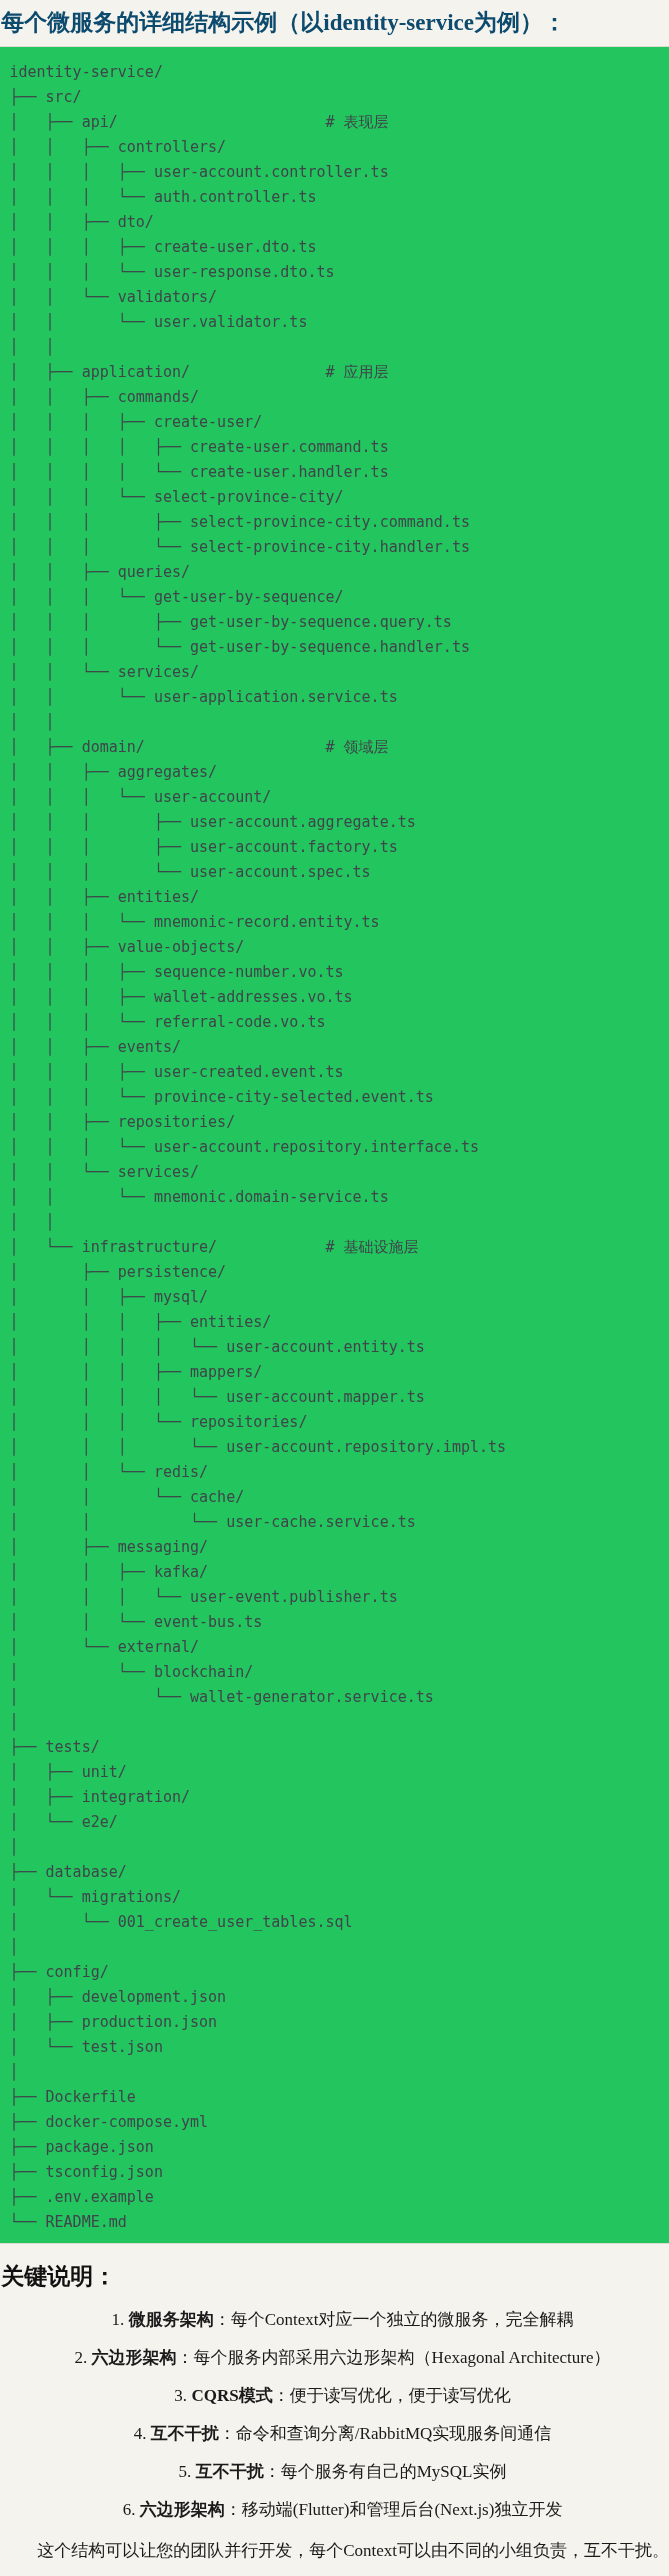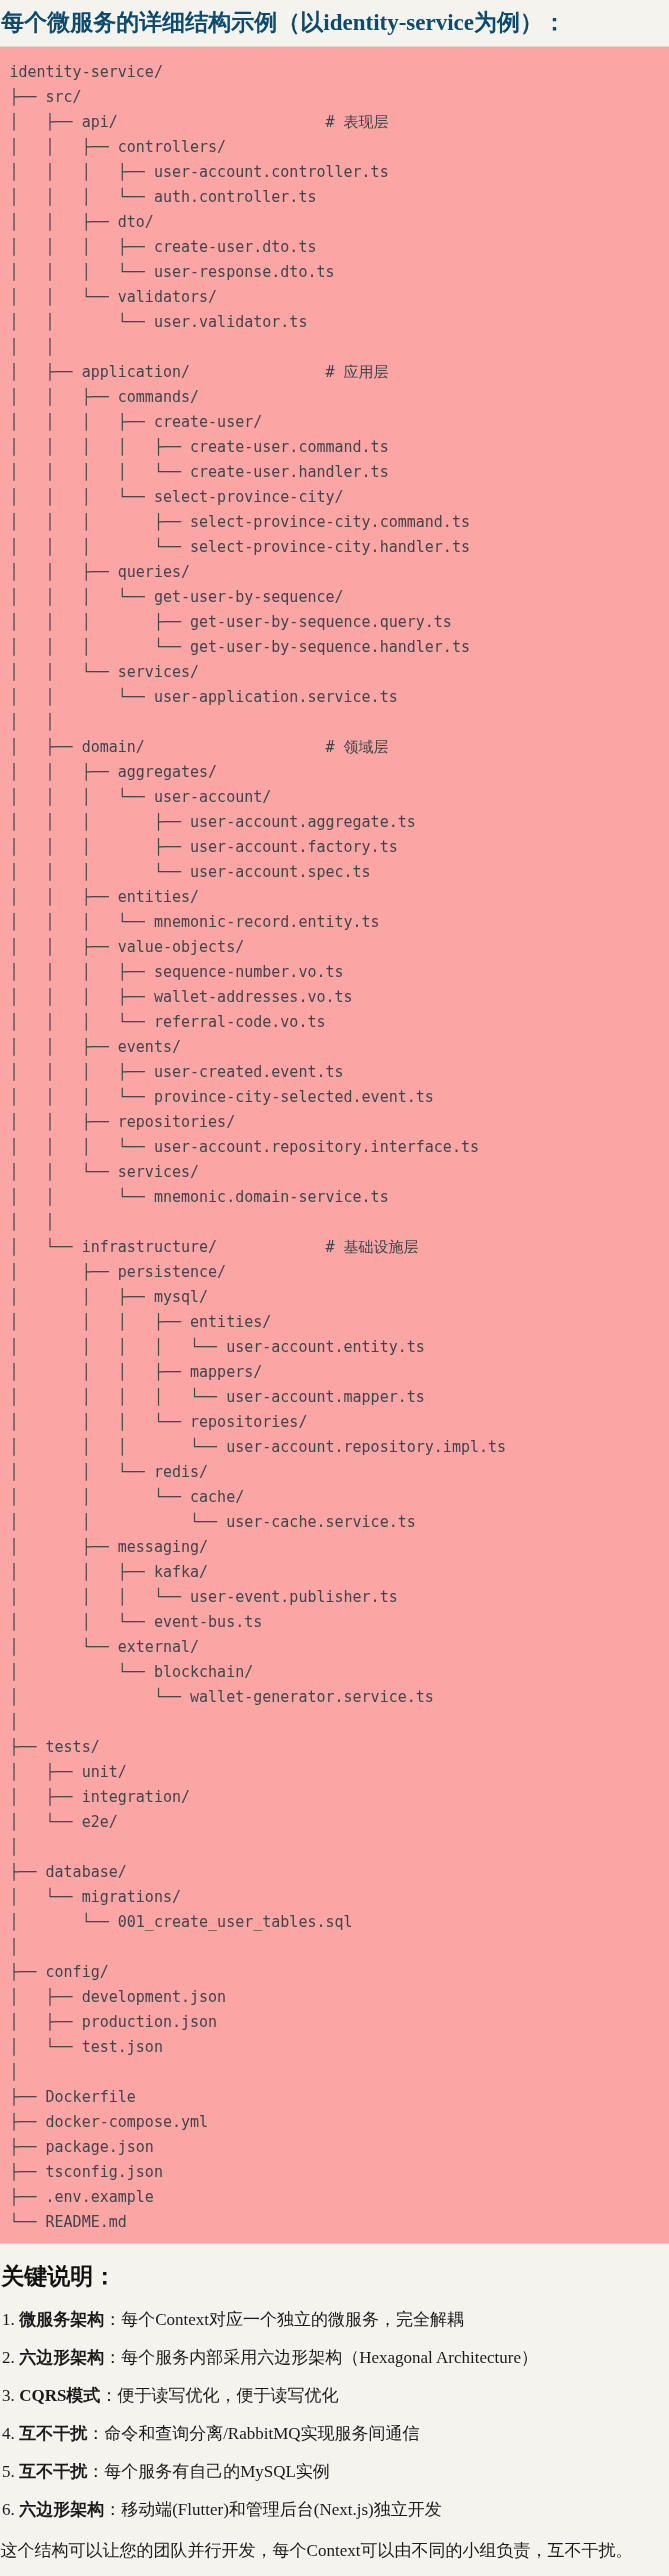--- a/index.html
+++ b/index.html
@@ -18,7 +18,7 @@
     color: #0c4a6e;
   }
   .code-block {
-    background: #fca5a5;
+    background: #22c55e;
     border-top: 0.6px solid #dcdad3;
     border-bottom: 0.6px solid #dcdad3;
     padding: 12.5px 9.4px 8.8px 9.4px;

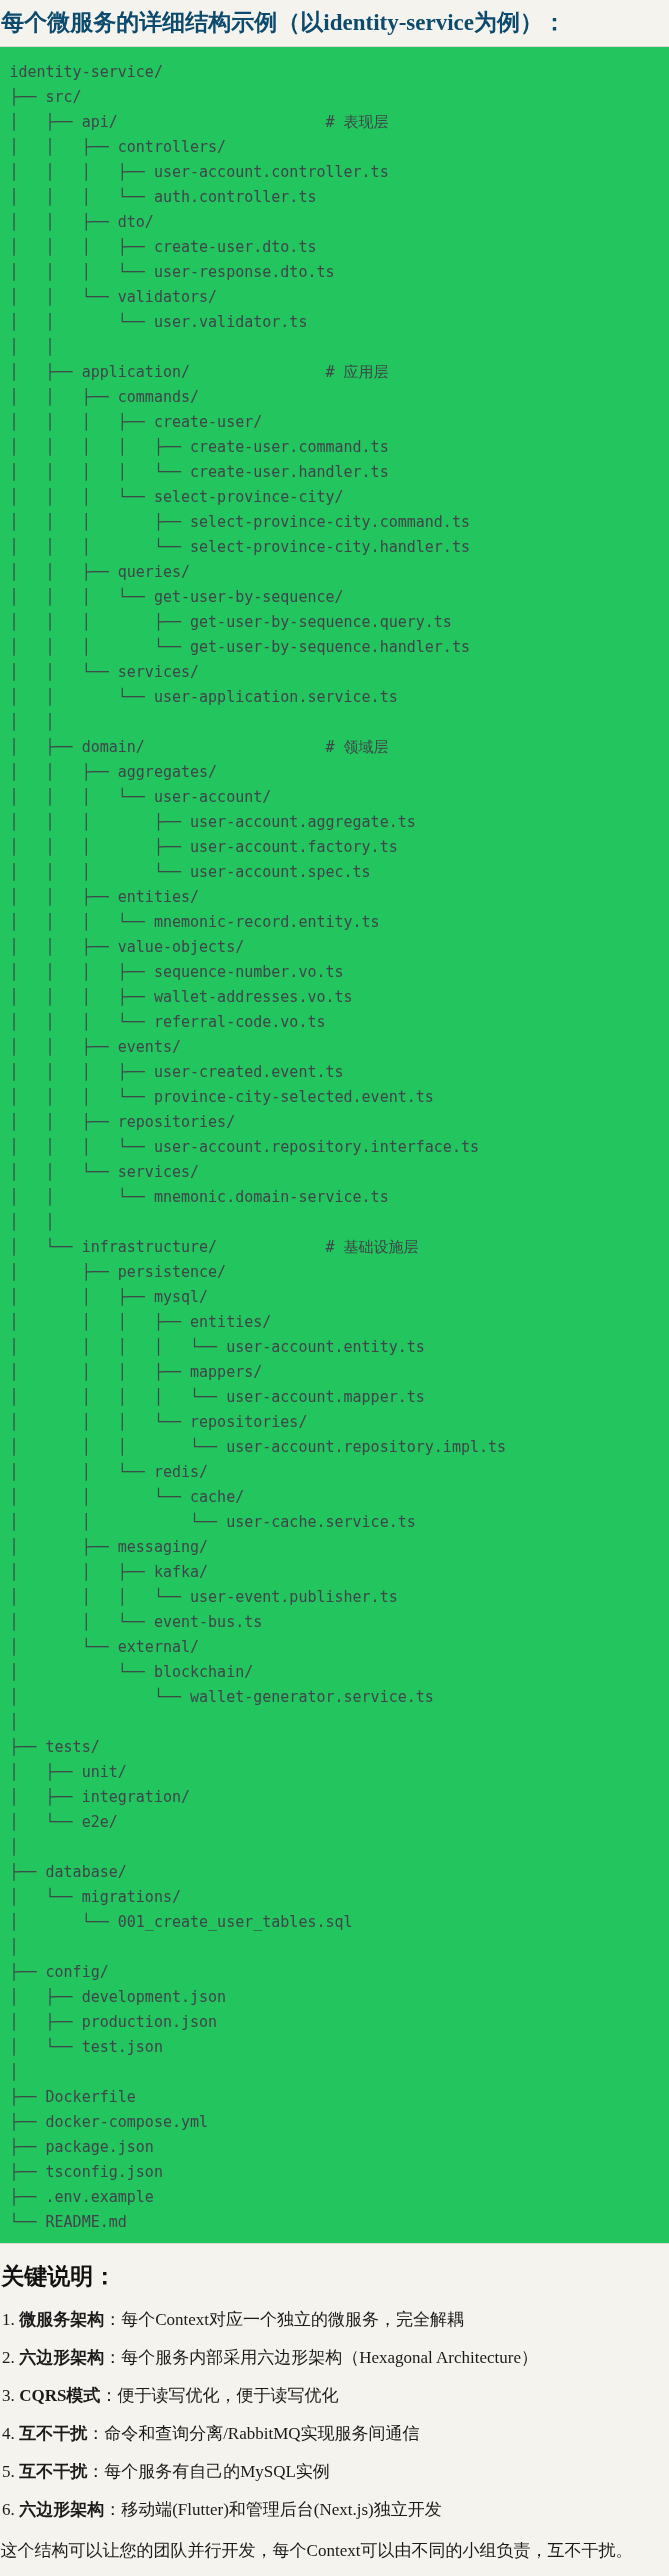--- a/index.html
+++ b/index.html
@@ -40,7 +40,8 @@
   .note-item {
     font-size: 17px;
     line-height: 21px;
-    margin: 17px 0 0 2px;
+    margin: 17px 0 0 16px;
+    text-align: center;
   }
   .note-num { margin-right: 4.4px; }
   .note-term { font-weight: 700; }

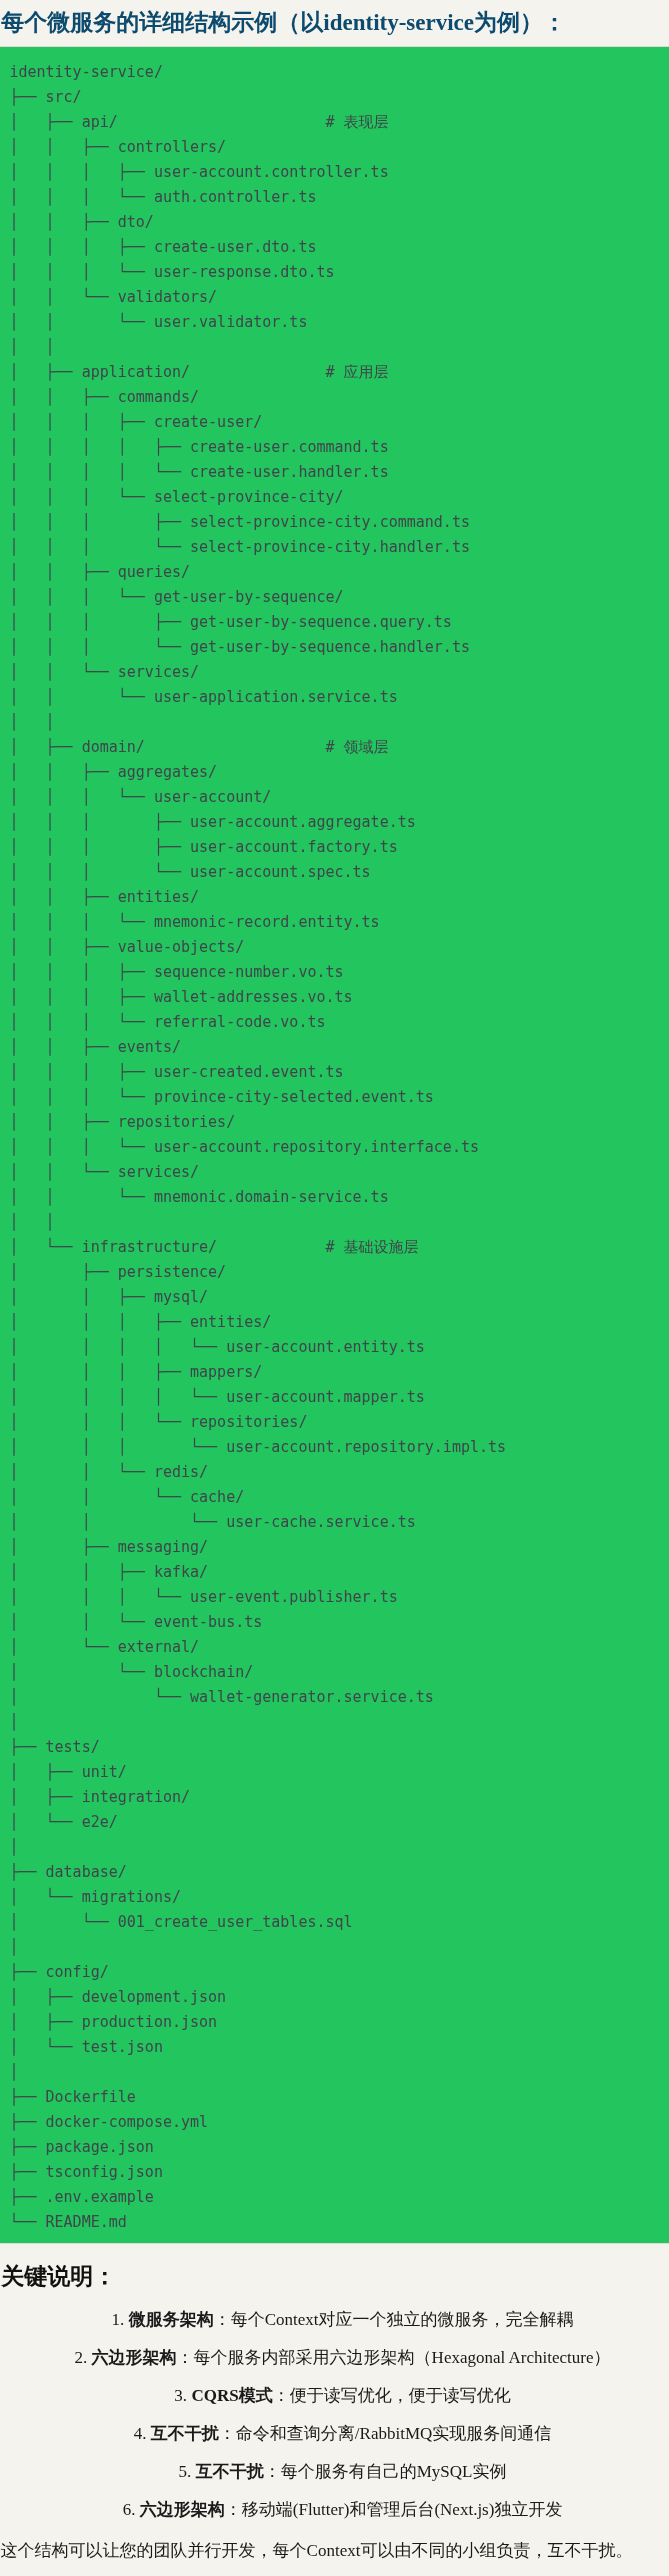--- a/index.html
+++ b/index.html
@@ -49,6 +49,7 @@
     font-size: 17px;
     line-height: 21px;
     margin: 19.4px 0 15px 0.6px;
+    text-align: right;
   }
 </style>
 </head>

